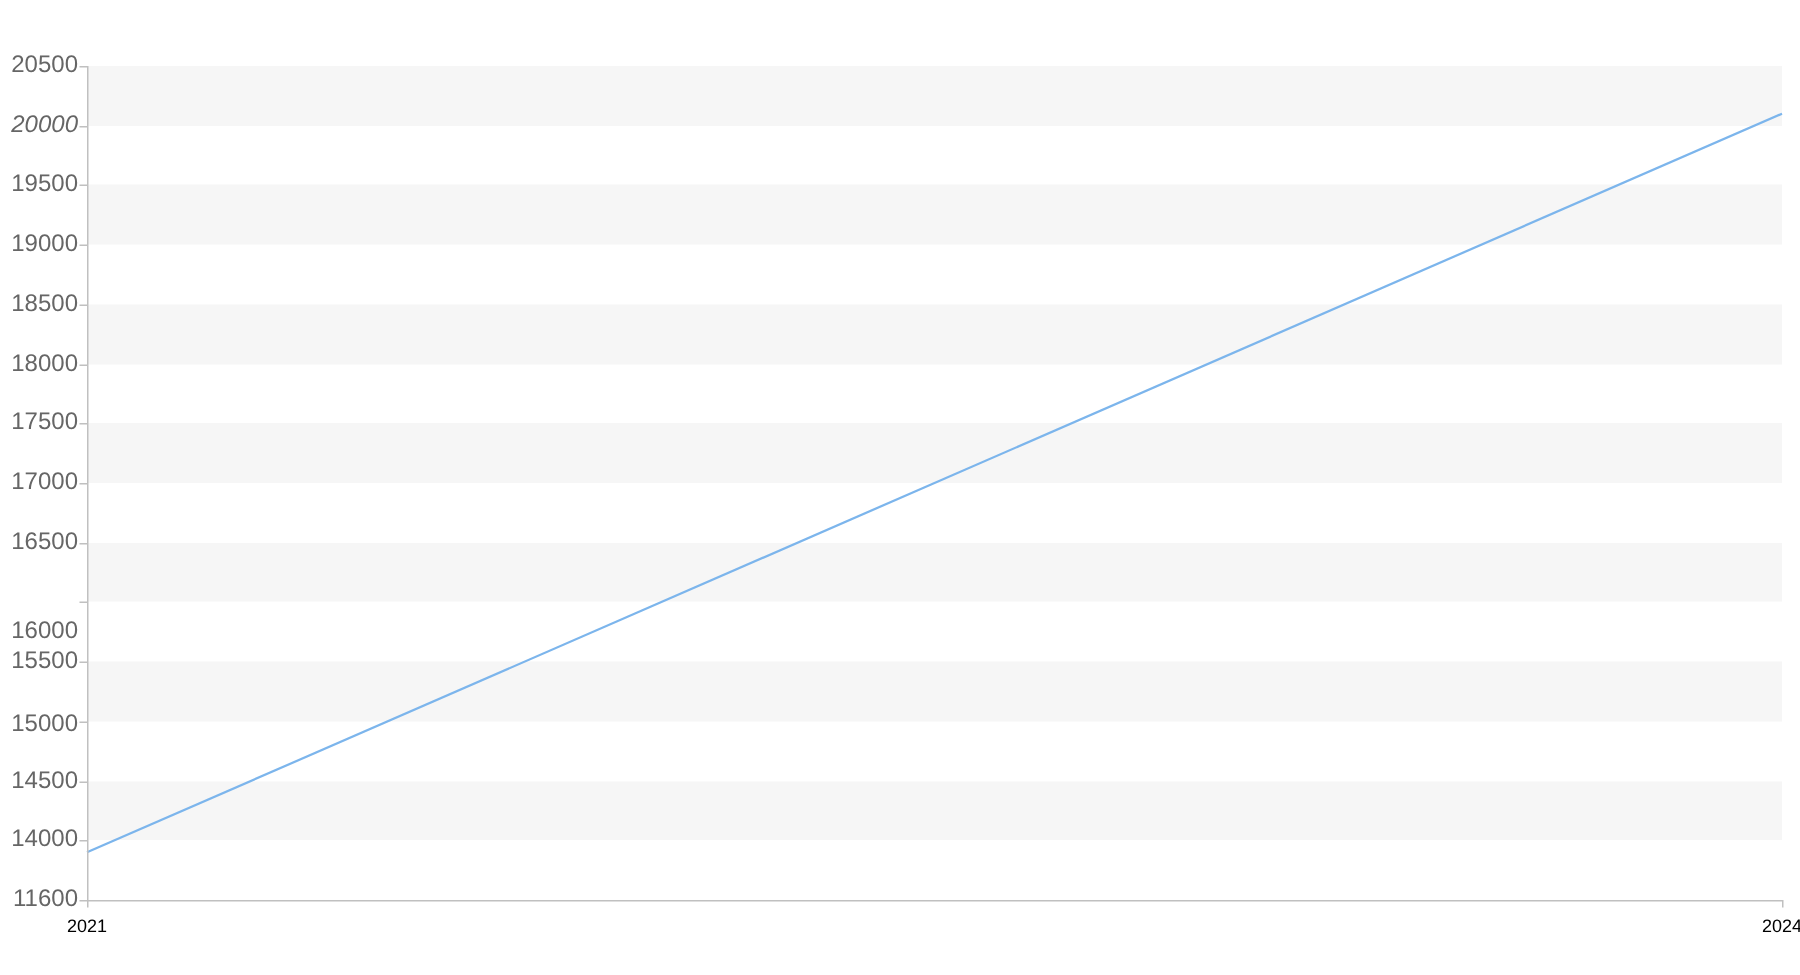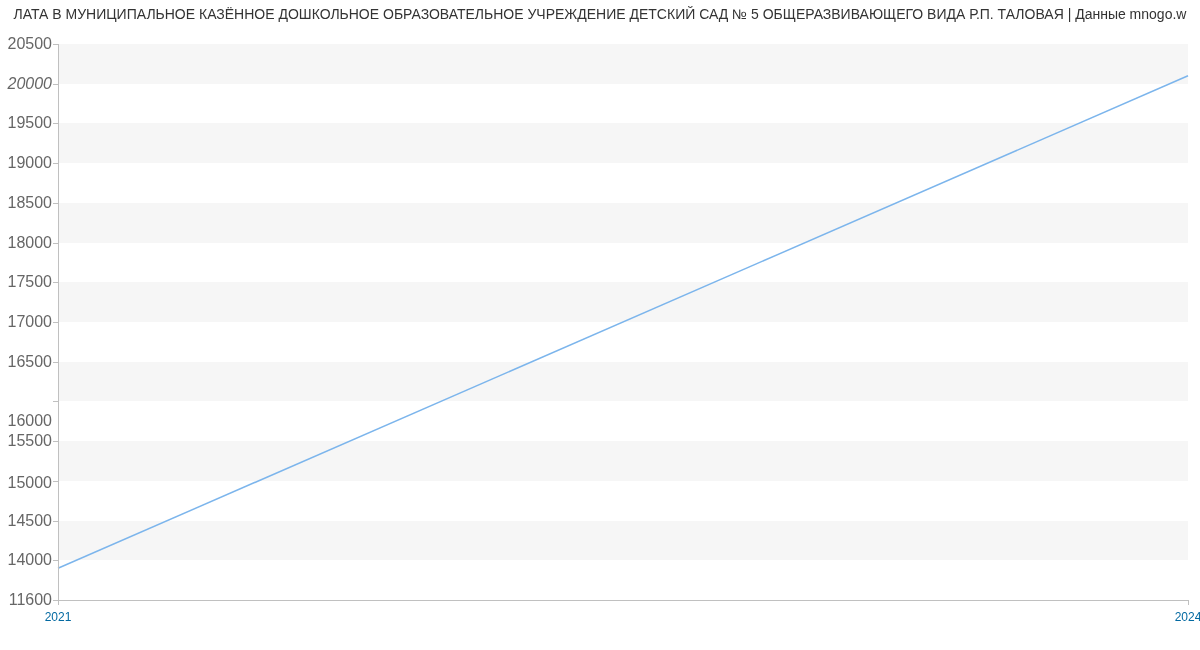--- a/index.html
+++ b/index.html
@@ -101,7 +101,6 @@
 <body>
 
 <div class="chart-container">
-  <div class="title">ЛАТА В МУНИЦИПАЛЬНОЕ КАЗЁННОЕ ДОШКОЛЬНОЕ ОБРАЗОВАТЕЛЬНОЕ УЧРЕЖДЕНИЕ ДЕТСКИЙ САД № 5 ОБЩЕРАЗВИВАЮЩЕГО ВИДА Р.П. ТАЛОВАЯ | Данные mnogo.w</div>
   <div class="plot-area">
       <div class="grid-band" style="top: 0px; height: 39.7143px;"></div>
       <div class="grid-band" style="top: 79.4286px; height: 39.7143px;"></div>

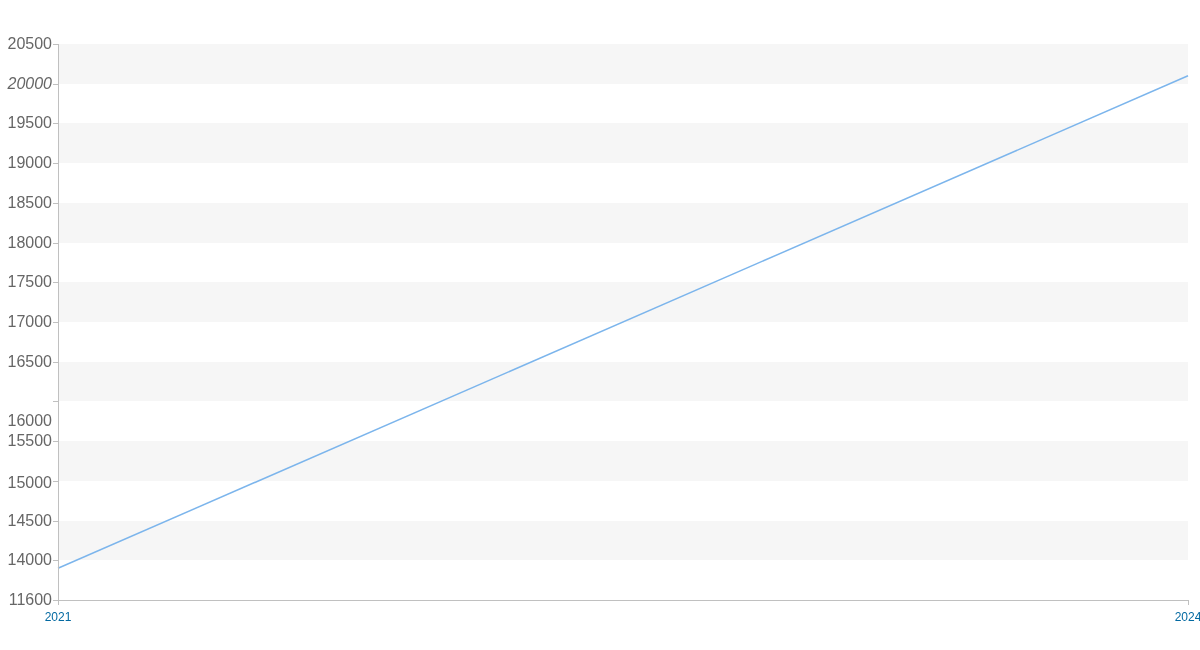--- a/index.html
+++ b/index.html
@@ -78,7 +78,7 @@
       position: absolute;
       top: 610px;
       font-size: 12px;
-      color: #0369a1;
+      color: #000000;
       transform: translateX(-50%);
     }
     .x-tick-mark {

